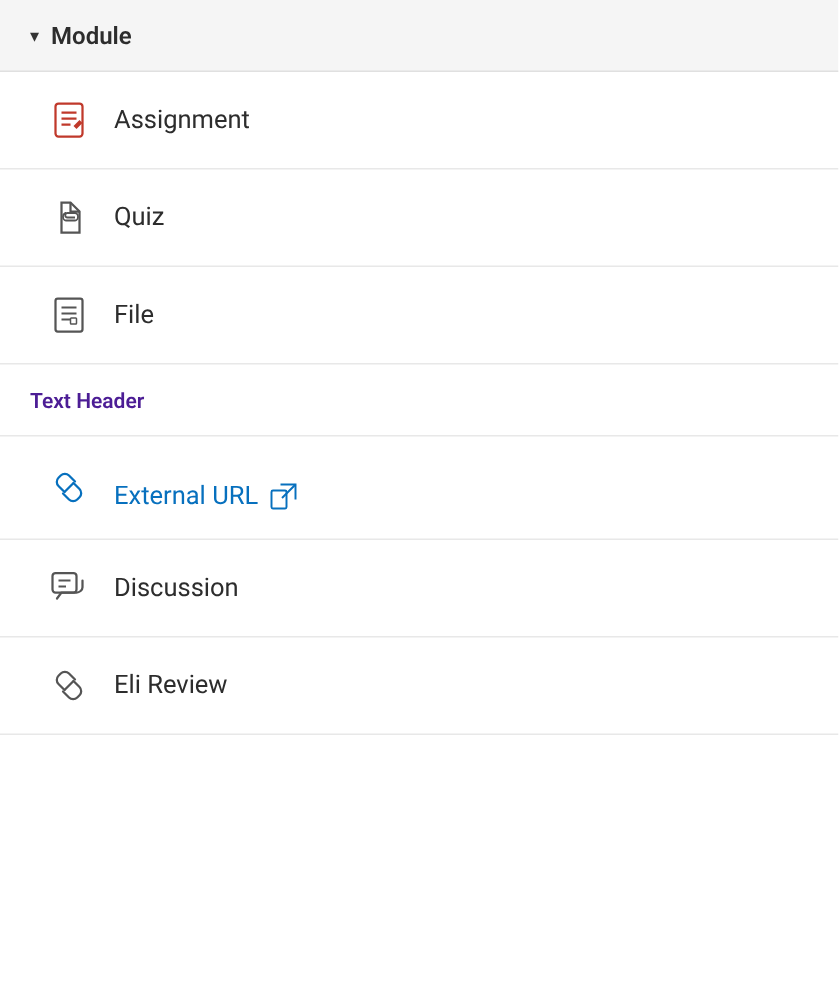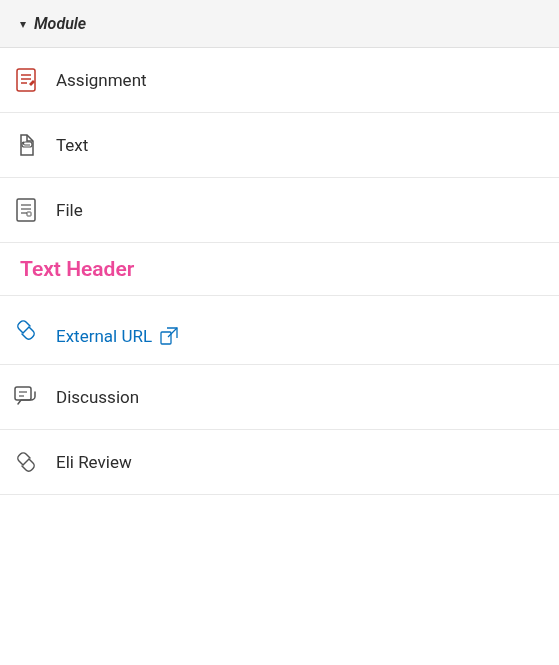--- a/index.html
+++ b/index.html
@@ -33,7 +33,6 @@
       font-size: 16px;
       font-weight: 600;
       color: #2d2d2d;
-      font-style: italic;
     }
 
     .menu-list {

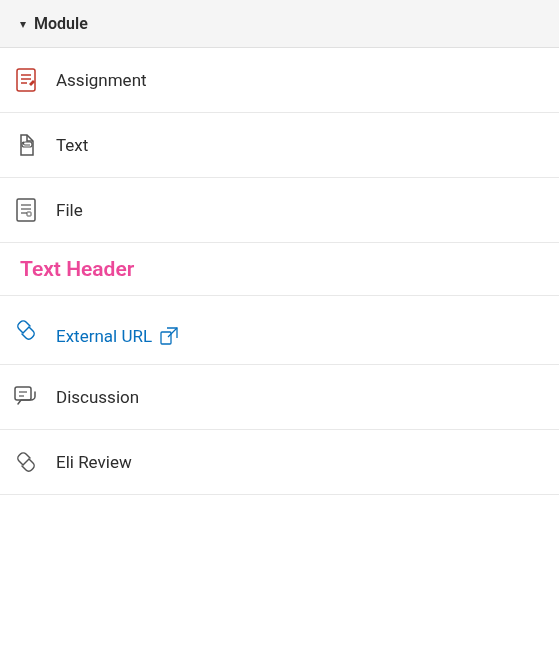--- a/index.html
+++ b/index.html
@@ -42,7 +42,7 @@
     .menu-item {
       display: flex;
       align-items: center;
-      padding: 18px 12px;
+      padding: 18px 32px;
       border-bottom: 1px solid #e8e8e8;
       cursor: pointer;
       gap: 16px;

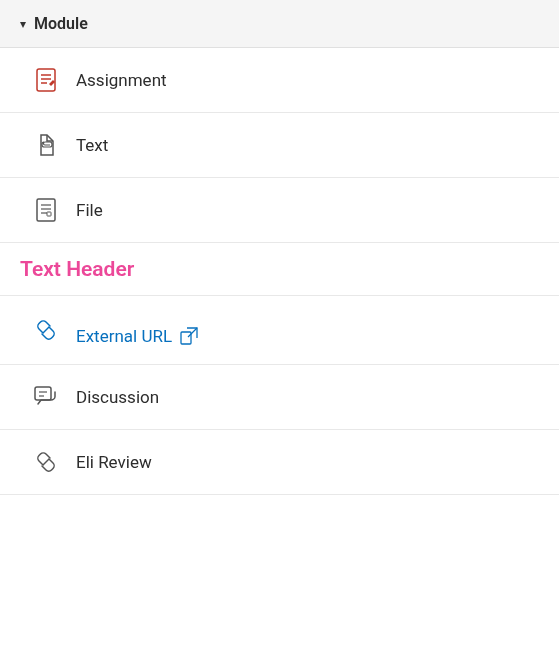--- a/index.html
+++ b/index.html
@@ -131,7 +131,7 @@
         <path d="M11 10 C11 10 9 10 9 12.5 C9 15 11 15 11 15 L17 15 C17 15 19 15 19 12.5 C19 10 17 10 17 10 L12 10 C12 10 10.5 10 10.5 11.5 C10.5 13 12 13 12 13 L17 13" fill="none" stroke="#555" stroke-width="1.2"></path>
       </svg>
     </div>
-    <span class="menu-item-label">Text</span>
+    <span class="menu-item-label">Quiz</span>
   </li>
 
   <li class="menu-item">

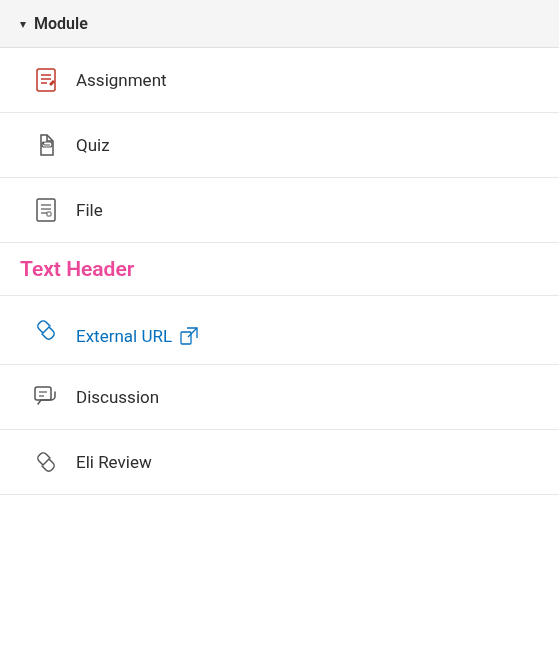--- a/index.html
+++ b/index.html
@@ -73,9 +73,9 @@
     }
 
     .text-header-label {
-      font-size: 21px;
+      font-size: 14px;
       font-weight: 600;
-      color: #ec4899;
+      color: #4c1d95;
     }
 
     .external-url-row {

